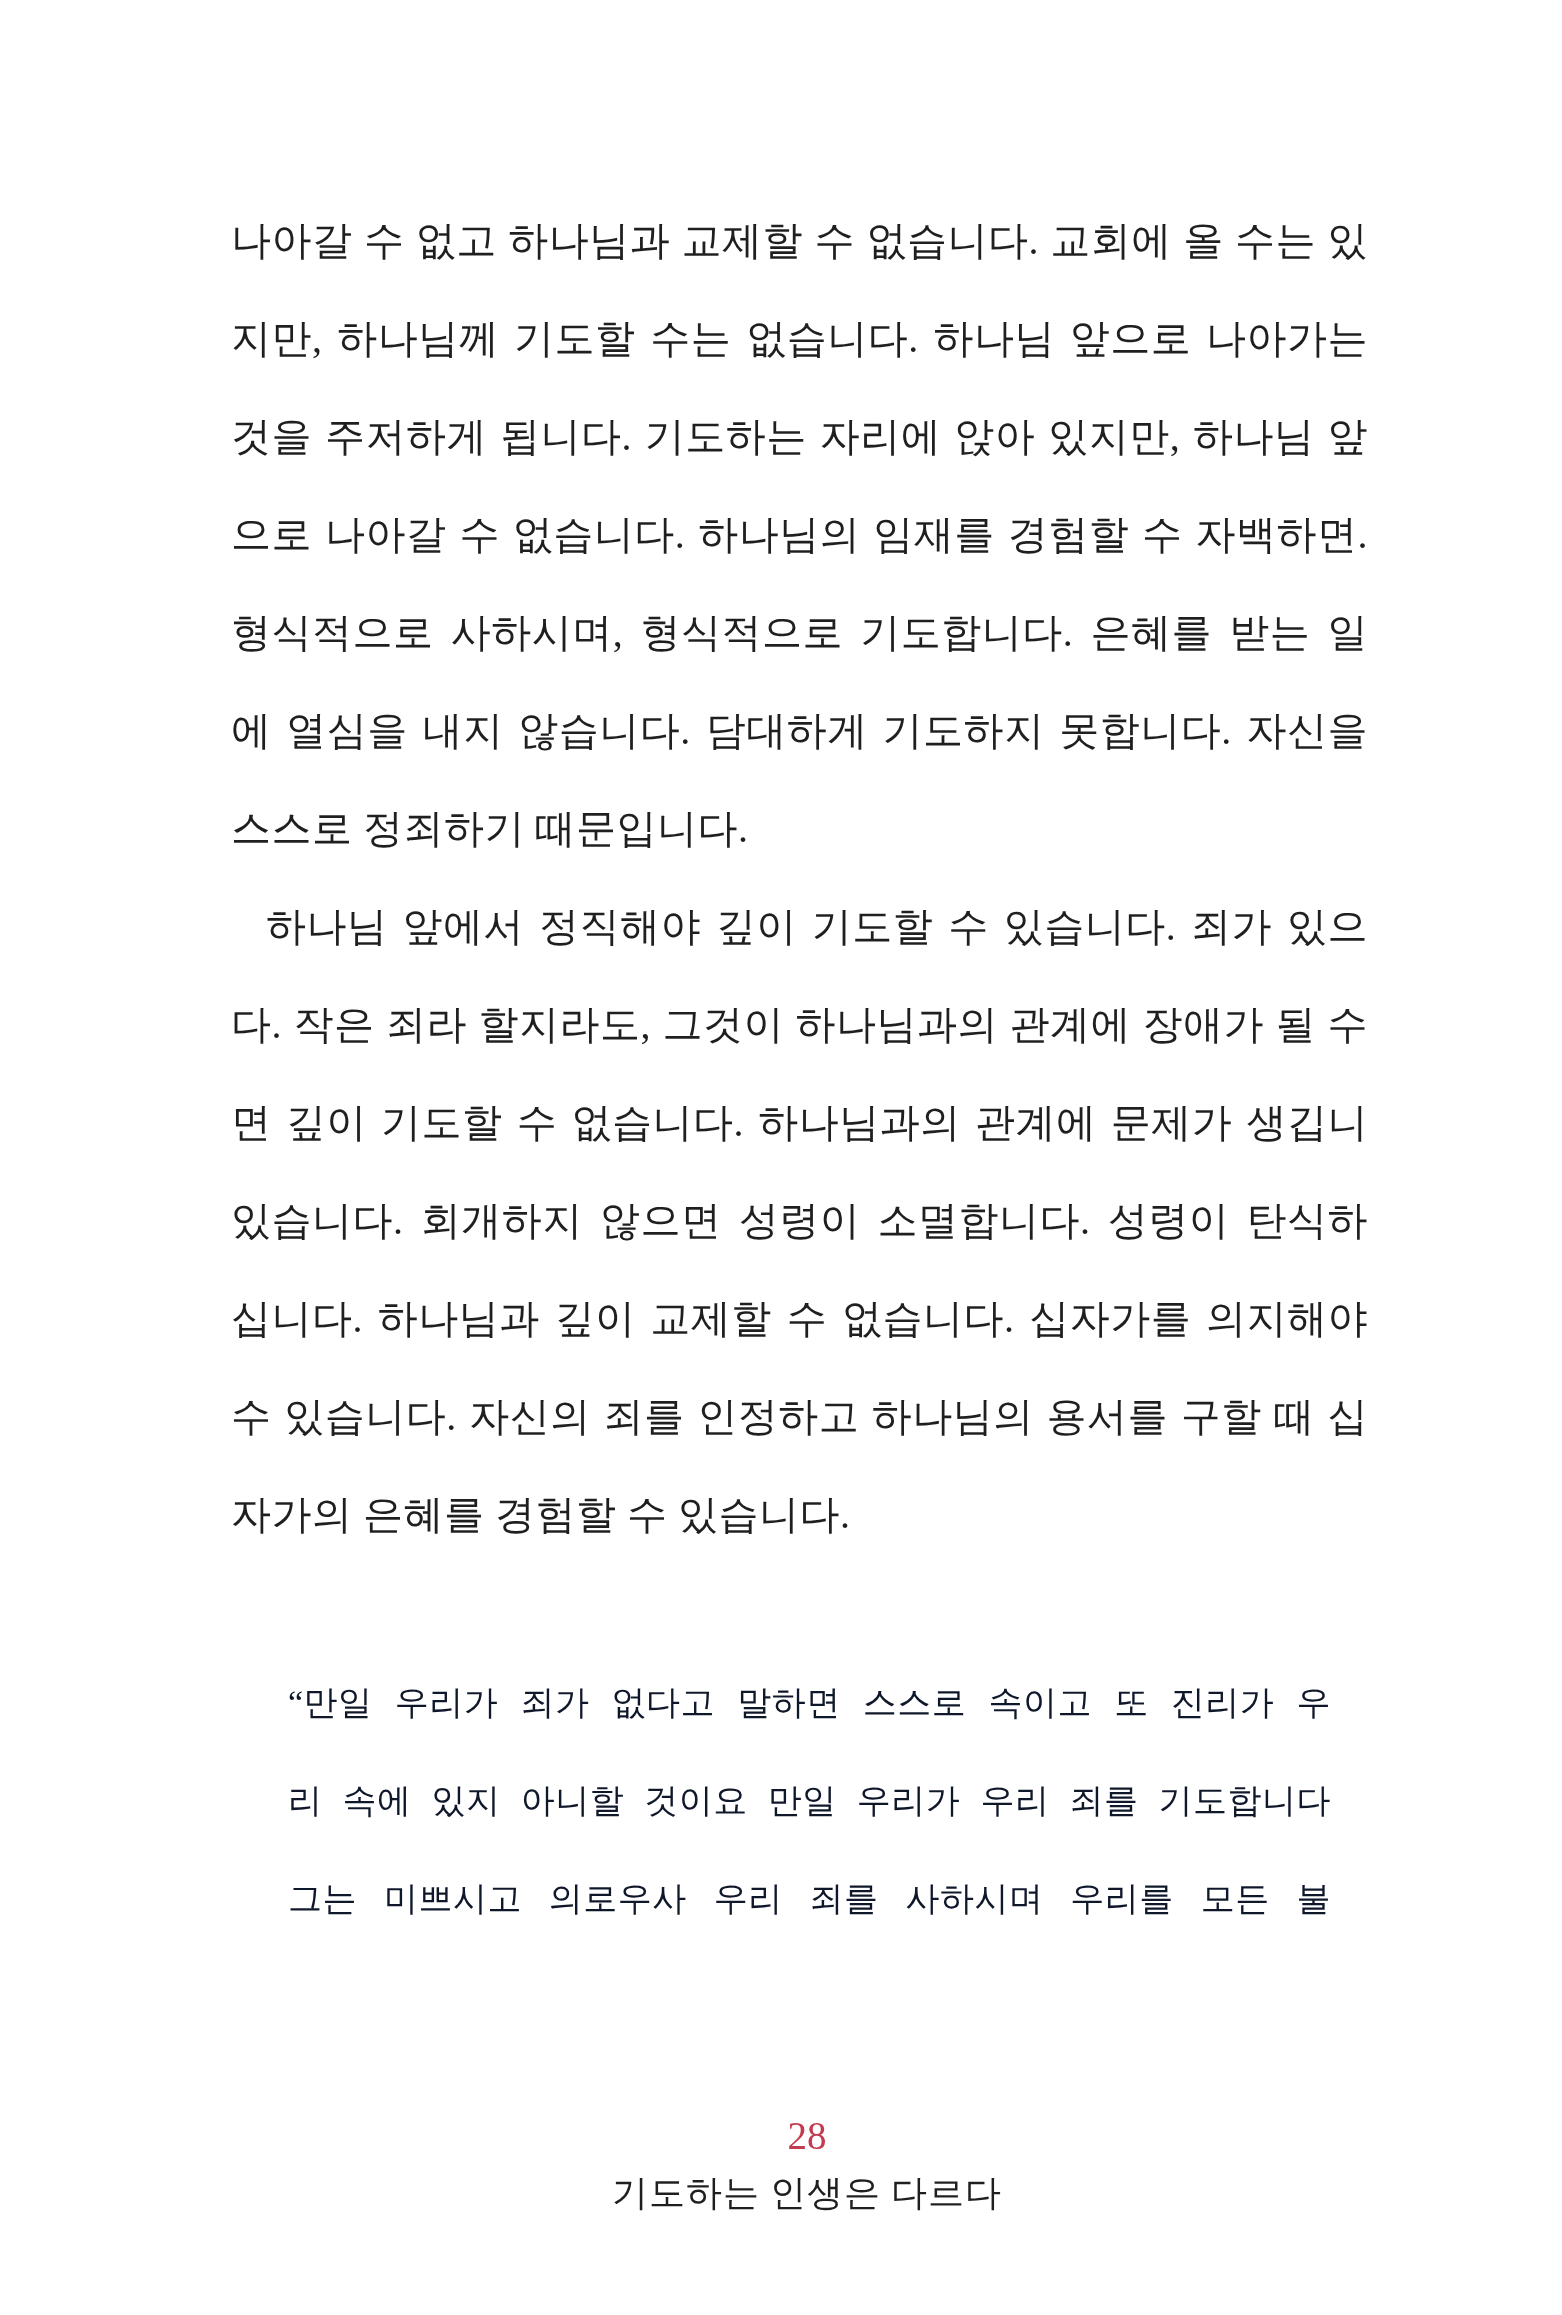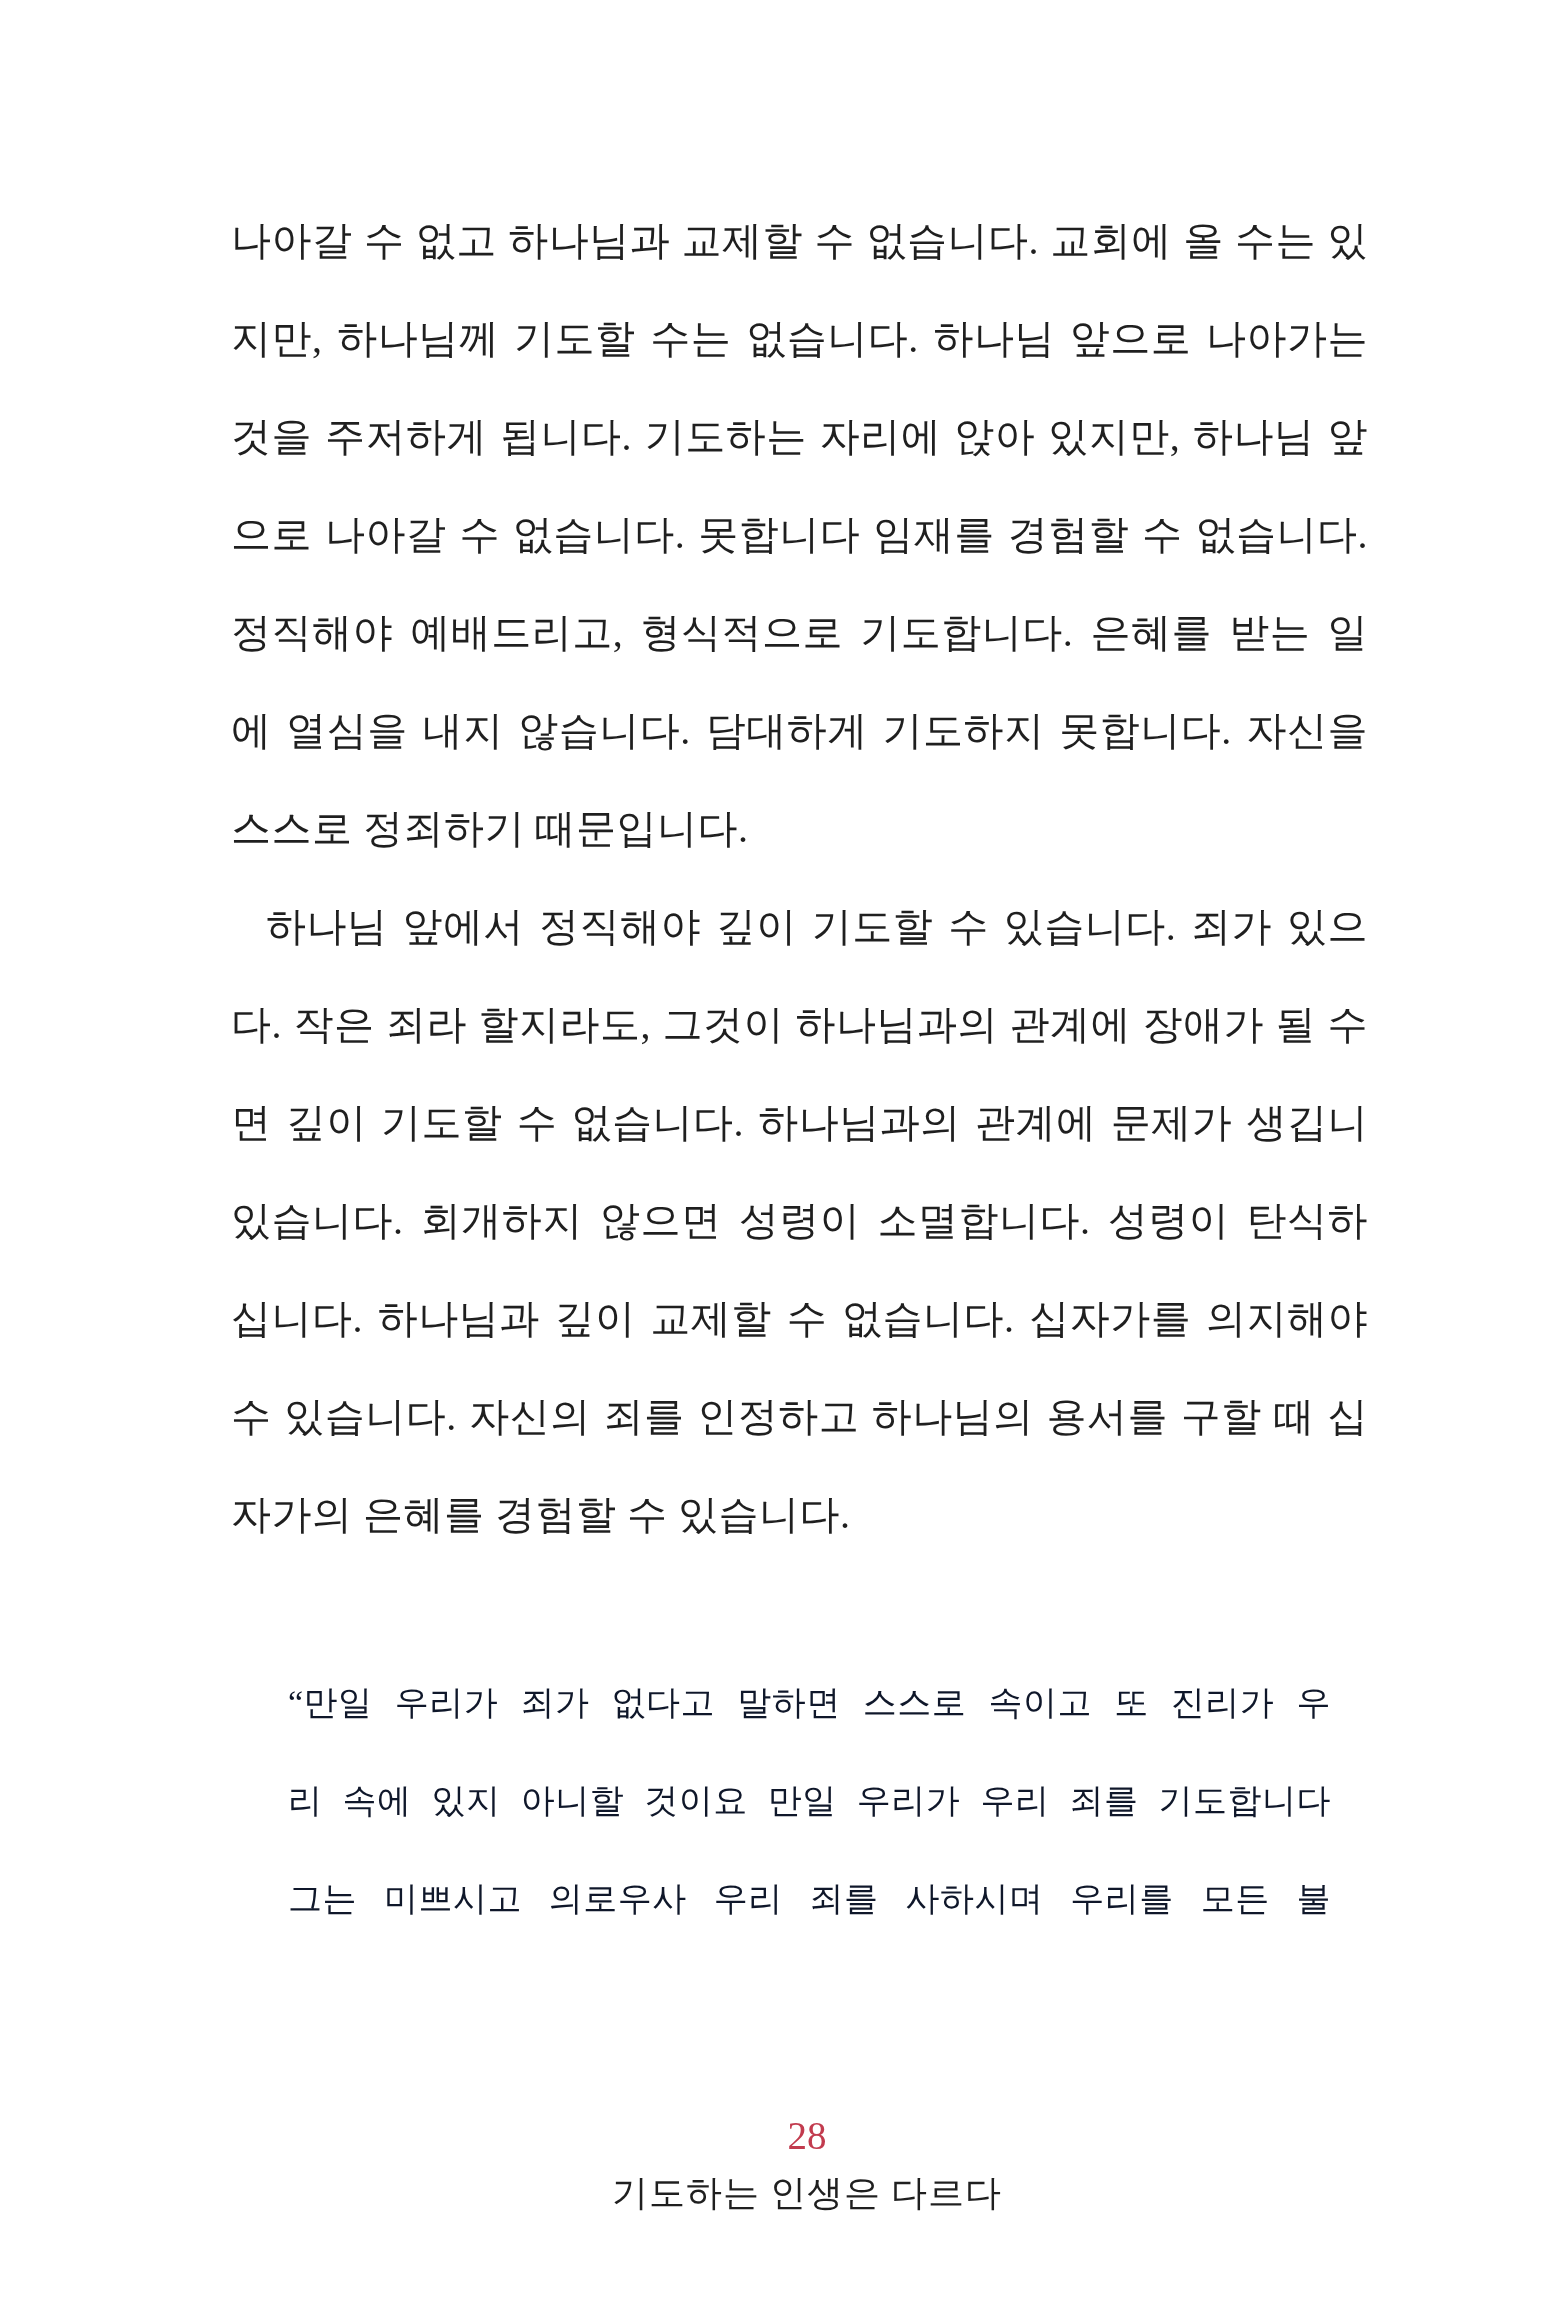--- a/index.html
+++ b/index.html
@@ -74,7 +74,7 @@
       <div class="line">나아갈 수 없고 하나님과 교제할 수 없습니다. 교회에 올 수는 있</div>
       <div class="line">지만, 하나님께 기도할 수는 없습니다. 하나님 앞으로 나아가는</div>
       <div class="line">것을 주저하게 됩니다. 기도하는 자리에 앉아 있지만, 하나님 앞</div>
-      <div class="line">으로 나아갈 수 없습니다. 못합니다 임재를 경험할 수 없습니다.</div>
+      <div class="line">으로 나아갈 수 없습니다. 하나님의 임재를 경험할 수 자백하면.</div>
       <div class="line">정직해야 예배드리고, 형식적으로 기도합니다. 은혜를 받는 일</div>
       <div class="line">에 열심을 내지 않습니다. 담대하게 기도하지 못합니다. 자신을</div>
       <div class="line flush">스스로 정죄하기 때문입니다.</div>

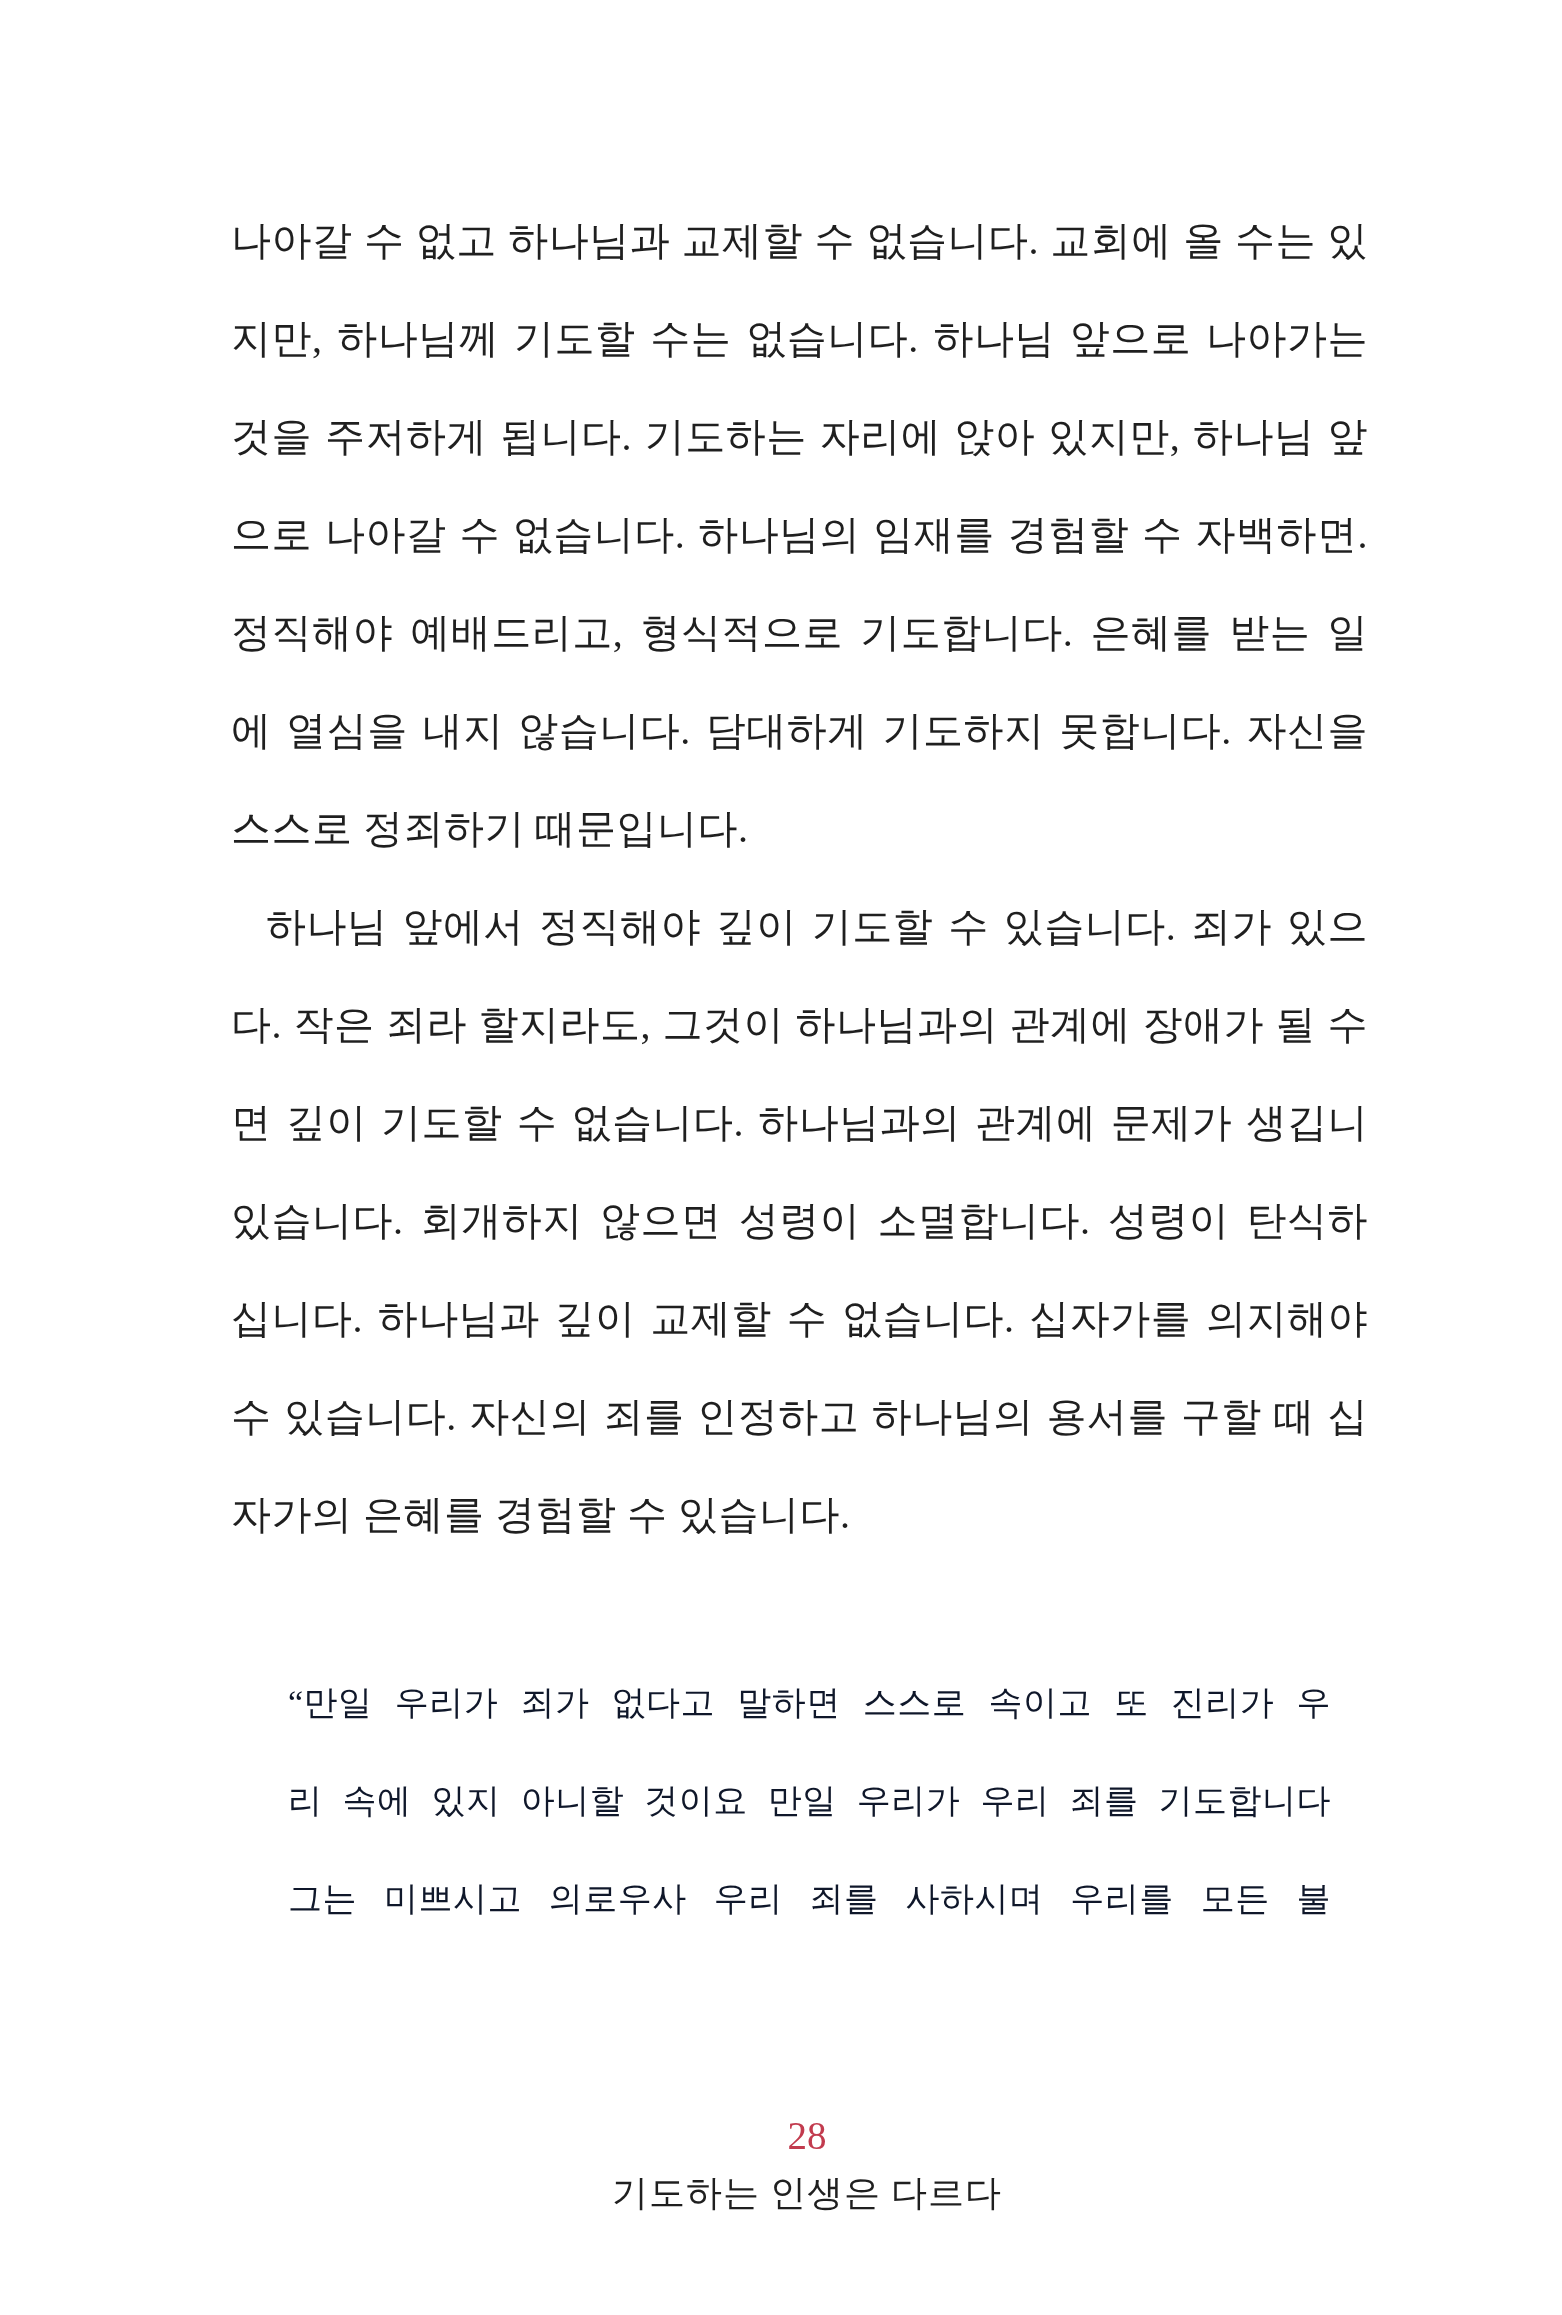--- a/index.html
+++ b/index.html
@@ -75,7 +75,7 @@
       <div class="line">지만, 하나님께 기도할 수는 없습니다. 하나님 앞으로 나아가는</div>
       <div class="line">것을 주저하게 됩니다. 기도하는 자리에 앉아 있지만, 하나님 앞</div>
       <div class="line">으로 나아갈 수 없습니다. 하나님의 임재를 경험할 수 자백하면.</div>
-      <div class="line">정직해야 예배드리고, 형식적으로 기도합니다. 은혜를 받는 일</div>
+      <div class="line">형식적으로 사하시며, 형식적으로 기도합니다. 은혜를 받는 일</div>
       <div class="line">에 열심을 내지 않습니다. 담대하게 기도하지 못합니다. 자신을</div>
       <div class="line flush">스스로 정죄하기 때문입니다.</div>
     </section>

